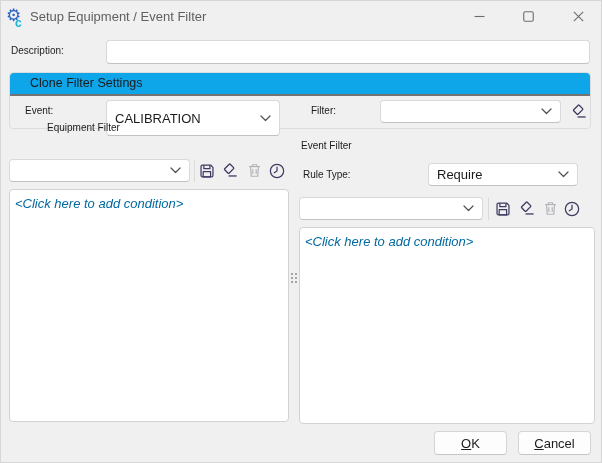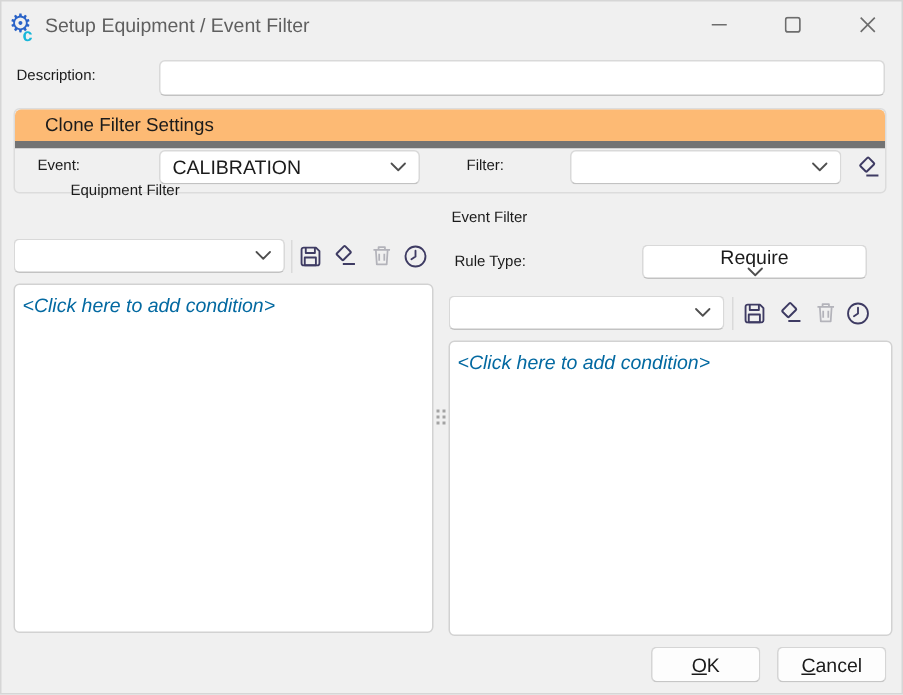--- a/index.html
+++ b/index.html
@@ -23,7 +23,7 @@
   .combo .val{flex:1;overflow:hidden;white-space:nowrap;}
   .combo .chev{flex:0 0 auto;color:#4f4f4f;}
   .groupbox{position:absolute;border:1px solid #dcdcdc;border-radius:4px;box-sizing:border-box;background:transparent;}
-  .groupbox .ghead{height:21px;line-height:21px;background:#fdba74;border-bottom:5px solid #737373;border-radius:4px 4px 0 0;font-size:12.5px;color:#1b1b1b;padding-left:20px;}
+  .groupbox .ghead{height:21px;line-height:21px;background:#0ea5e9;border-bottom:2px solid #737373;border-radius:4px 4px 0 0;font-size:12.5px;color:#1b1b1b;padding-left:20px;}
   .tool-btn{position:absolute;width:22px;height:23px;display:flex;align-items:center;justify-content:center;}
   .tool-btn svg{display:block;}
   .vsep{position:absolute;width:1px;background:#dadada;}

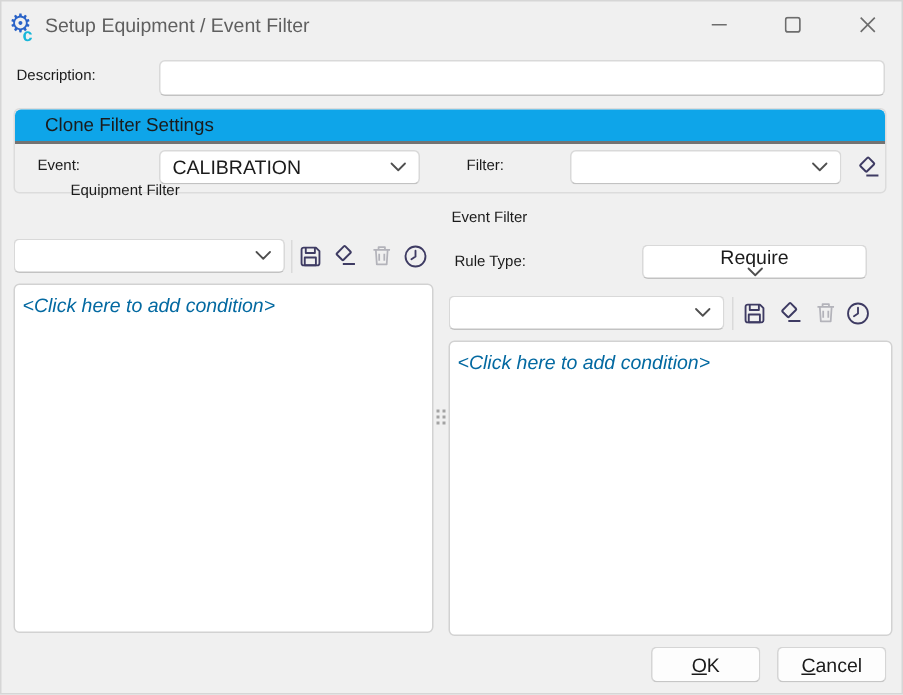--- a/index.html
+++ b/index.html
@@ -68,7 +68,7 @@
     <div class="ghead">Clone Filter Settings</div>
   </div>
   <span class="lbl" style="left:24px;top:104px;">Event:</span>
-  <div class="combo" style="left:105px;top:99px;width:174px;height:23px;">
+  <div class="combo" style="left:105px;top:99px;width:174px;height:36px;">
     <span class="val">CALIBRATION</span>
     <svg class="chev" width="11" height="7" viewBox="0 0 11 7">
         <path d="M1 1 L5.5 5.5 L10 1" stroke="currentColor" stroke-width="1.2" fill="none" stroke-linecap="round" stroke-linejoin="round"></path>

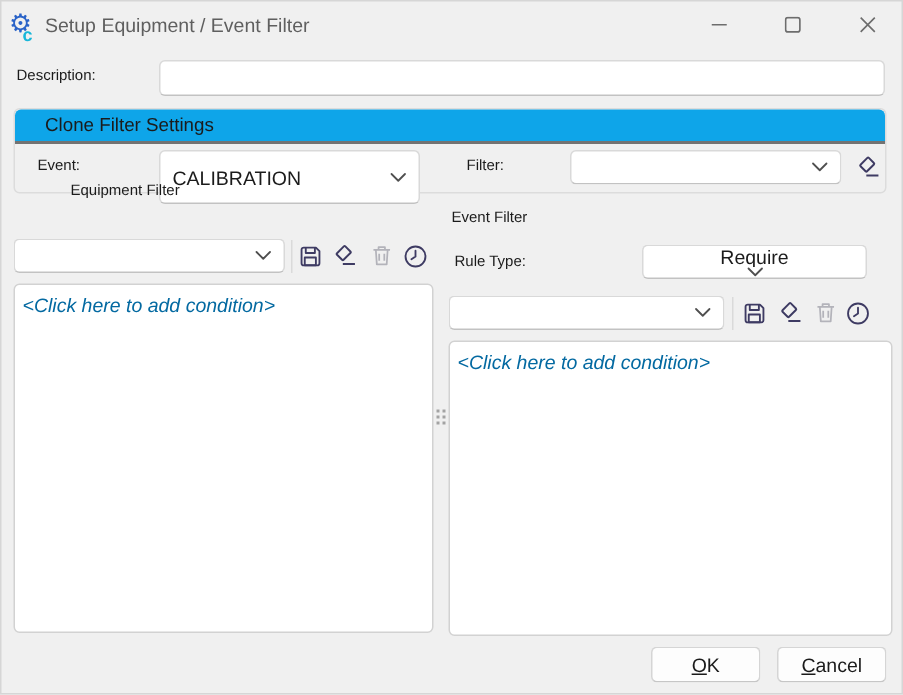--- a/index.html
+++ b/index.html
@@ -147,7 +147,7 @@
 
   <span class="lbl" style="left:300px;top:139px;">Event Filter</span>
   <span class="lbl" style="left:302px;top:168px;">Rule Type:</span>
-  <div class="combo" style="left:427px;top:162px;width:150px;height:23px;flex-direction:column;">
+  <div class="combo" style="left:427px;top:162px;width:150px;height:23px;">
     <span class="val">Require</span>
     <svg class="chev" width="11" height="7" viewBox="0 0 11 7">
         <path d="M1 1 L5.5 5.5 L10 1" stroke="currentColor" stroke-width="1.2" fill="none" stroke-linecap="round" stroke-linejoin="round"></path>

